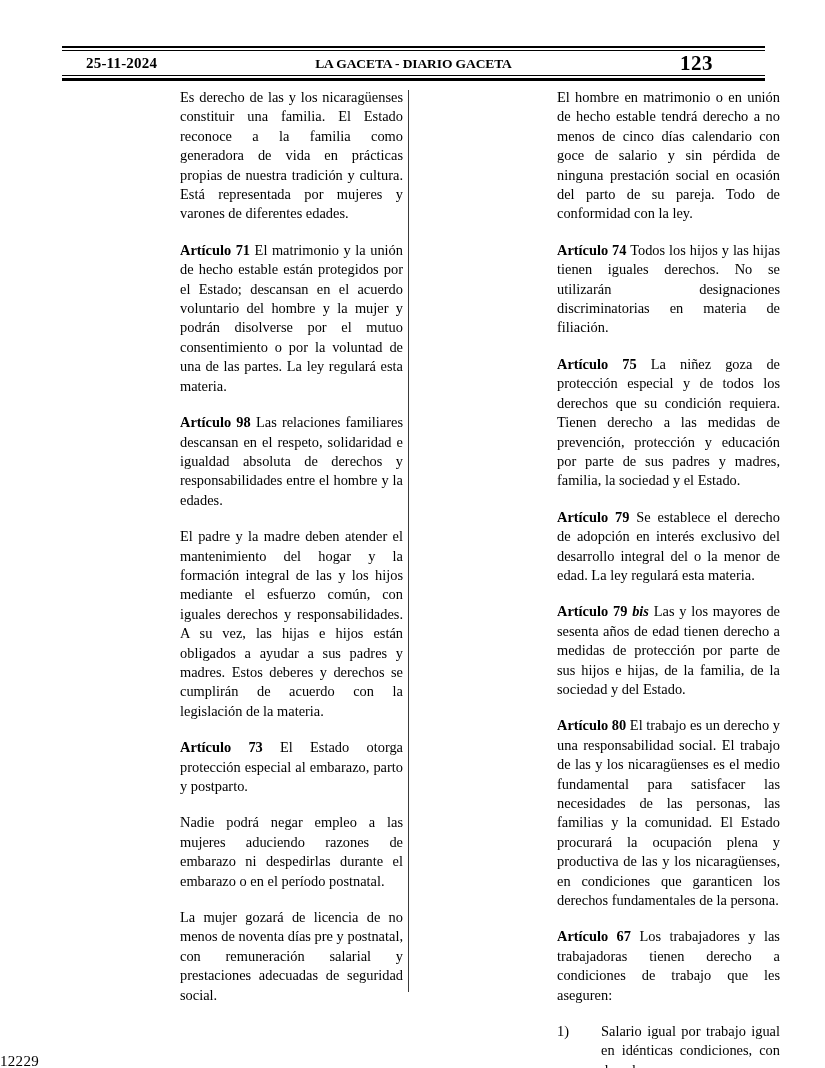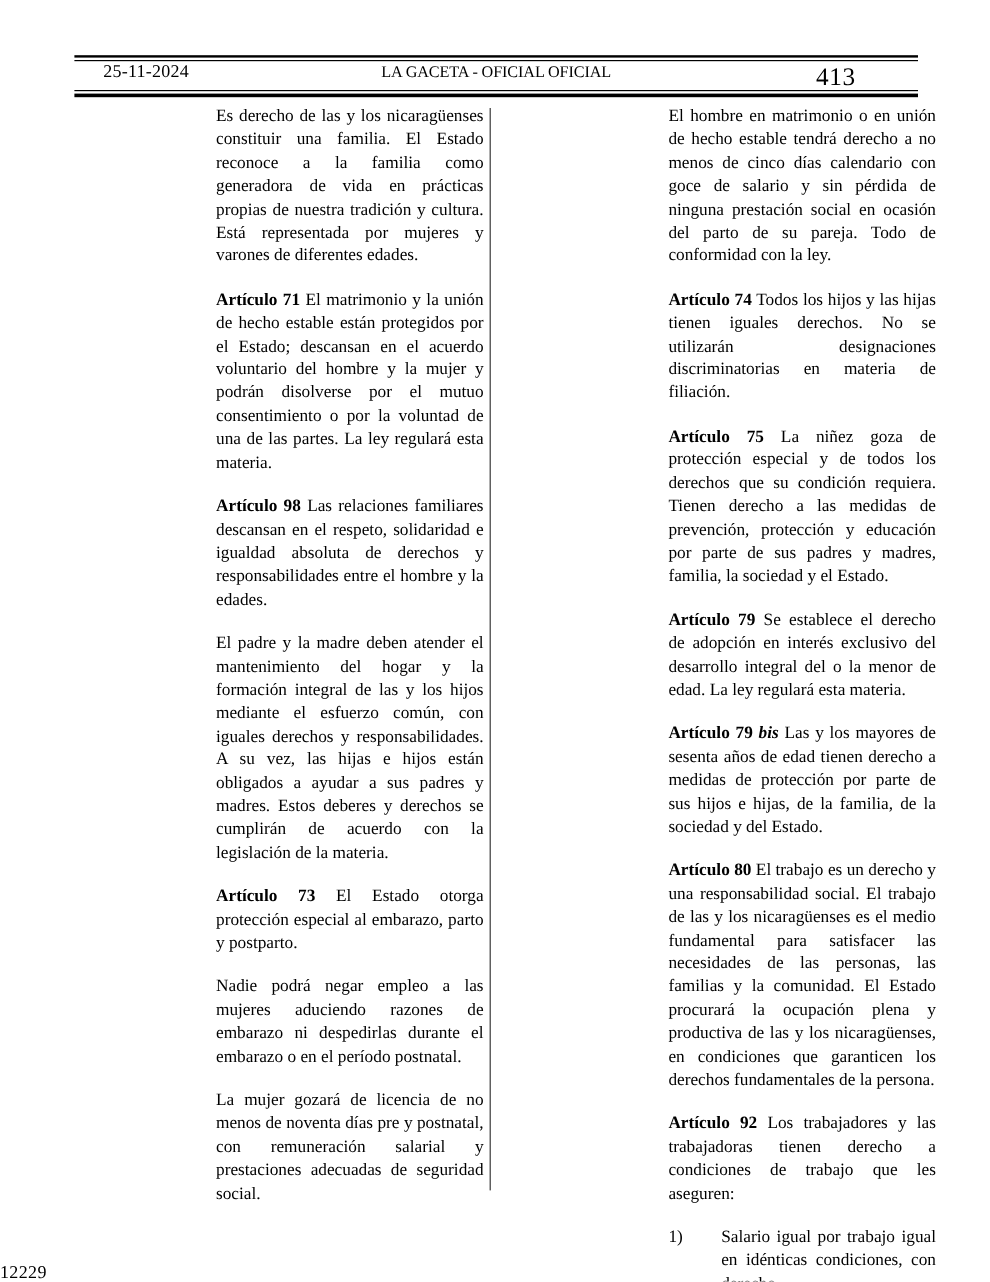--- a/index.html
+++ b/index.html
@@ -42,7 +42,8 @@
     width: 100%;
     height: 23px;
     display: flex;
-    align-items: flex-start;
+    align-items: center;
+    font-weight: bold;
   }
   #masthead-date {
     width: 33%;

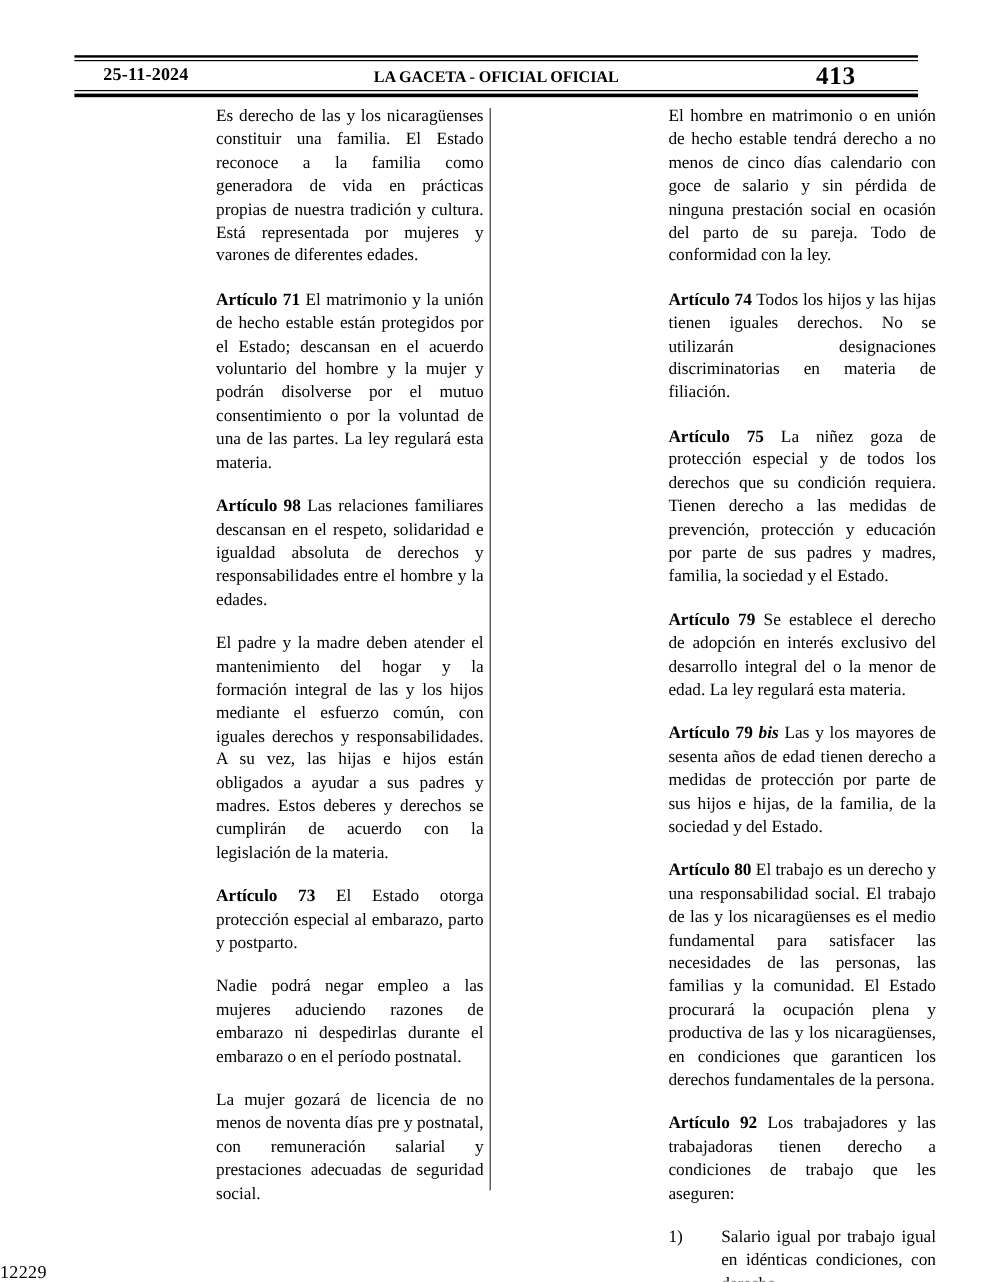--- a/index.html
+++ b/index.html
@@ -148,7 +148,7 @@
   <div class="rule r-top-thin"></div>
   <div id="masthead-row">
     <div id="masthead-date">25-11-2024</div>
-    <div id="masthead-title">LA GACETA - OFICIAL OFICIAL</div>
+    <div id="masthead-title">LA GACETA - DIARIO GACETA</div>
     <div id="masthead-page">413</div>
   </div>
   <div class="rule r-bot-thin"></div>

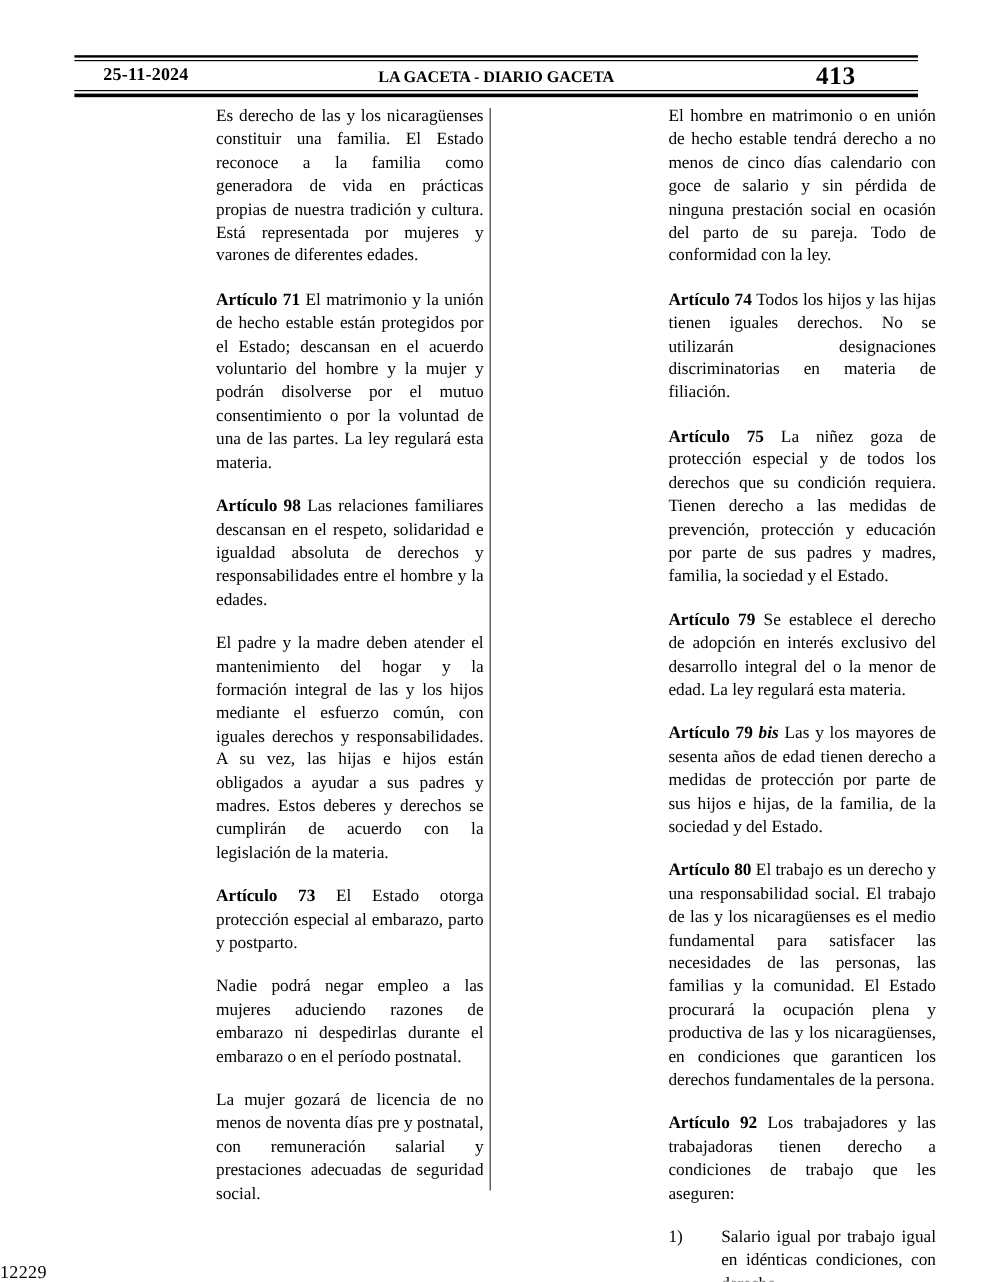--- a/index.html
+++ b/index.html
@@ -149,7 +149,7 @@
   <div id="masthead-row">
     <div id="masthead-date">25-11-2024</div>
     <div id="masthead-title">LA GACETA - DIARIO GACETA</div>
-    <div id="masthead-page">413</div>
+    <div id="masthead-page">123</div>
   </div>
   <div class="rule r-bot-thin"></div>
   <div class="rule r-bot-thick"></div>

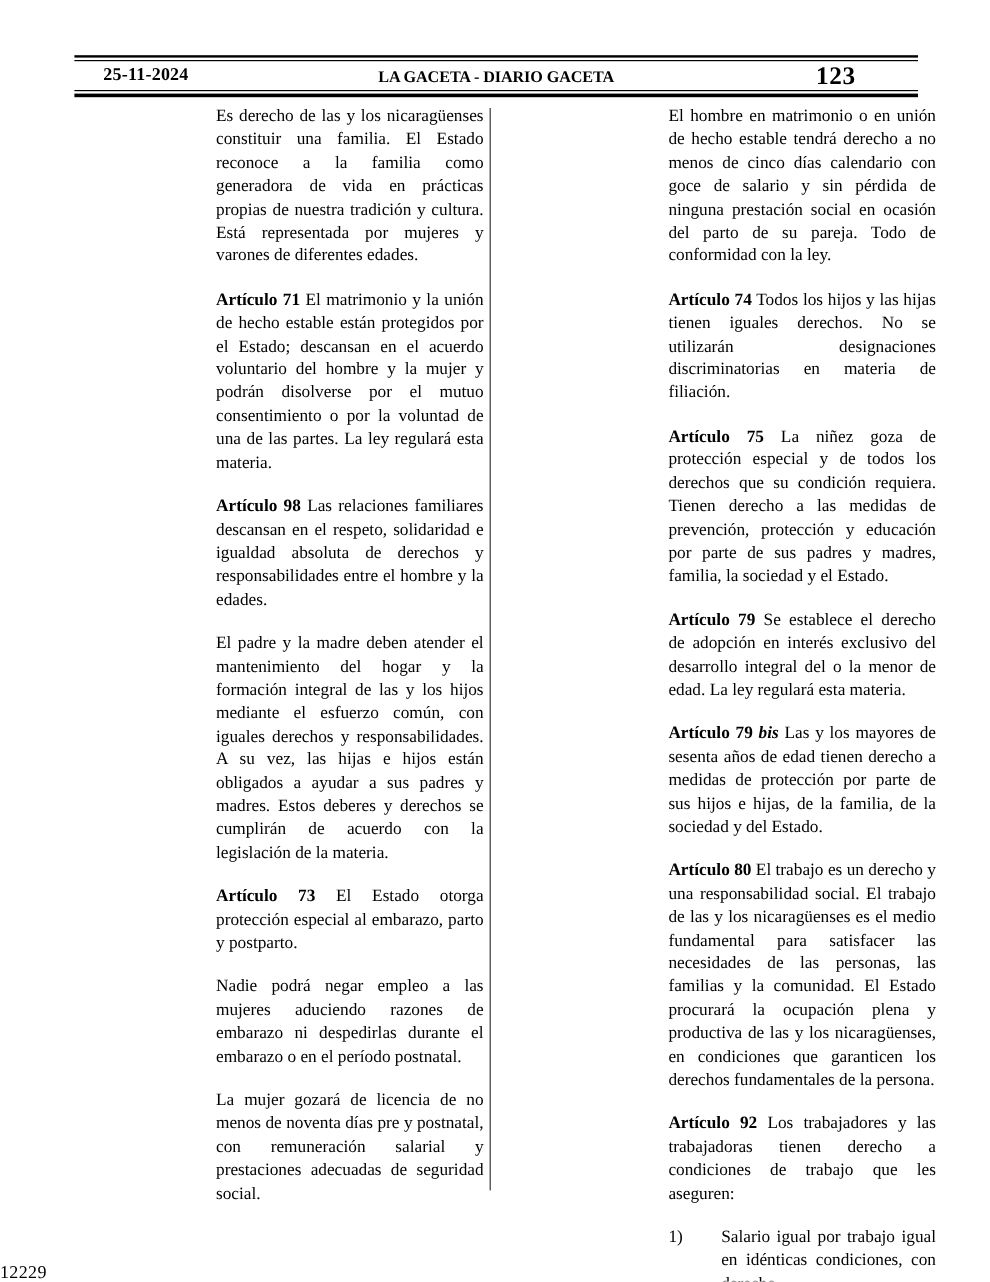--- a/index.html
+++ b/index.html
@@ -191,7 +191,7 @@
 
     <p class="para"><span class="art-label">Artículo 80</span> <span>El trabajo es un derecho y una responsabilidad social. El trabajo de las y los nicaragüenses es el medio fundamental para satisfacer las necesidades de las personas, las familias y la comunidad. El Estado procurará la ocupación plena y productiva de las y los nicaragüenses, en condiciones que garanticen los derechos fundamentales de la persona.</span></p>
 
-    <p class="para"><span class="art-label">Artículo 92</span> <span>Los trabajadores y las trabajadoras tienen derecho a condiciones de trabajo que les aseguren:</span></p>
+    <p class="para"><span class="art-label">Artículo 67</span> <span>Los trabajadores y las trabajadoras tienen derecho a condiciones de trabajo que les aseguren:</span></p>
 
     <div class="numitem">
       <span class="num">1)</span>

